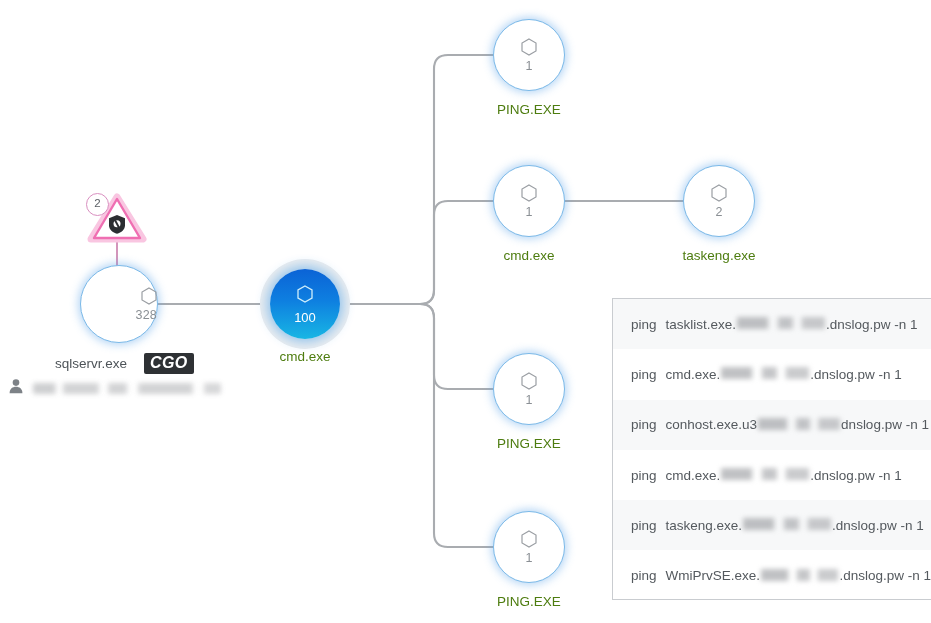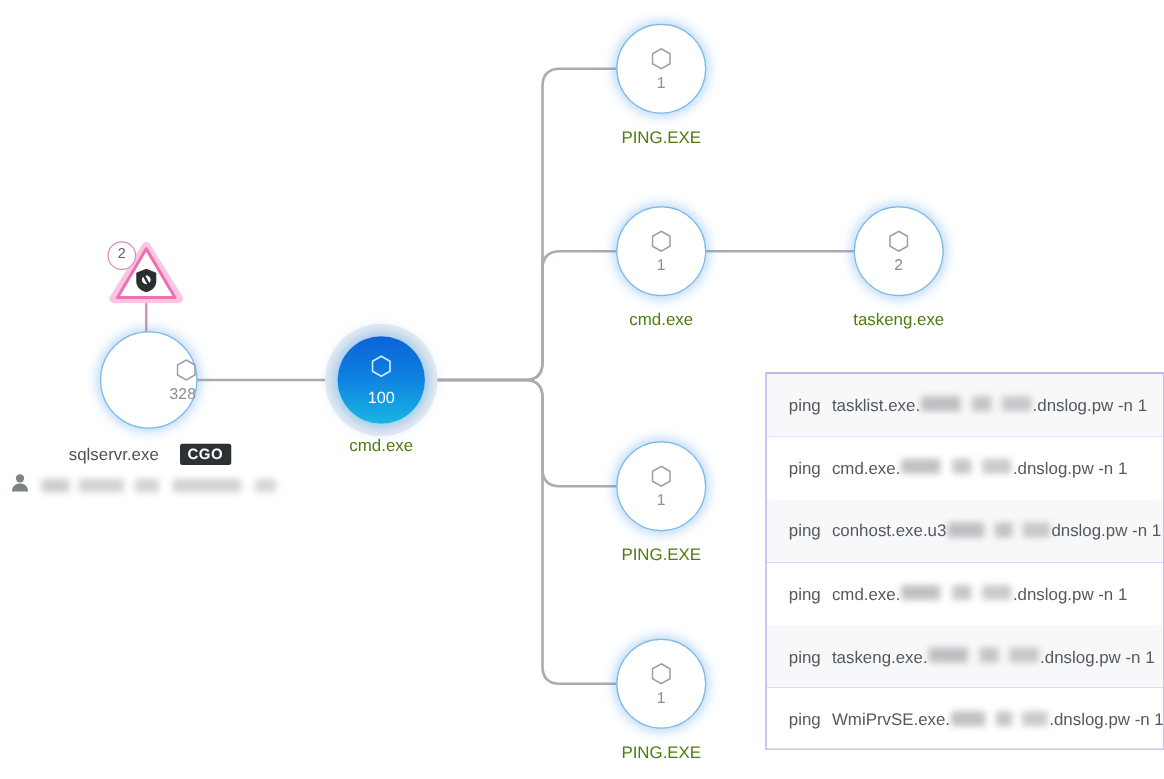--- a/index.html
+++ b/index.html
@@ -116,8 +116,9 @@
   #proc-tag {
     background: #2e3134;
     color: #ffffff;
-    font-size: 12px;
+    font-size: 16px;
     font-weight: bold;
+    font-style: italic;
     letter-spacing: .4px;
     padding: 2px 6px 3px 6px;
     border-radius: 2px;

